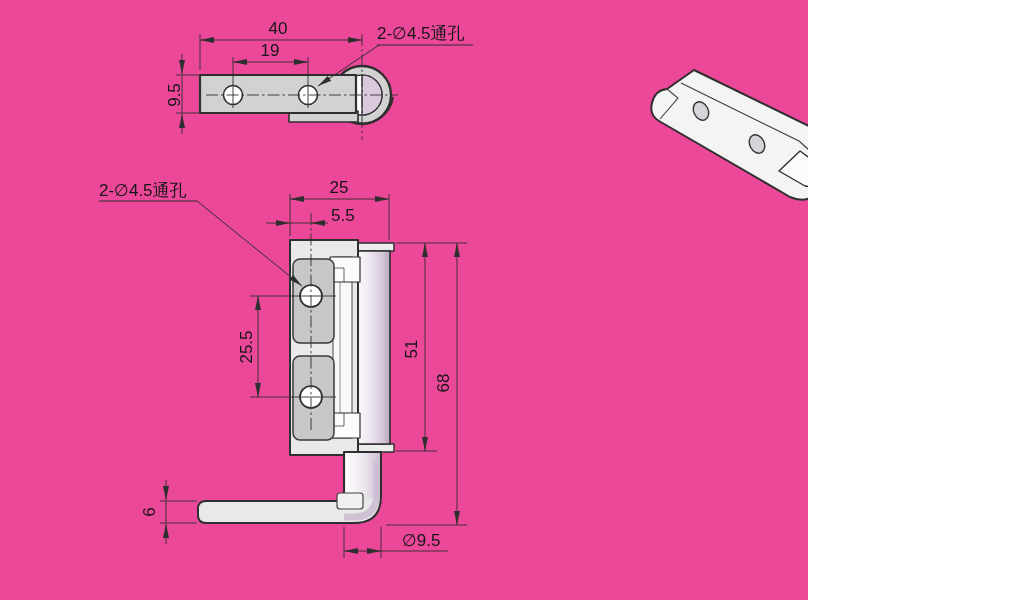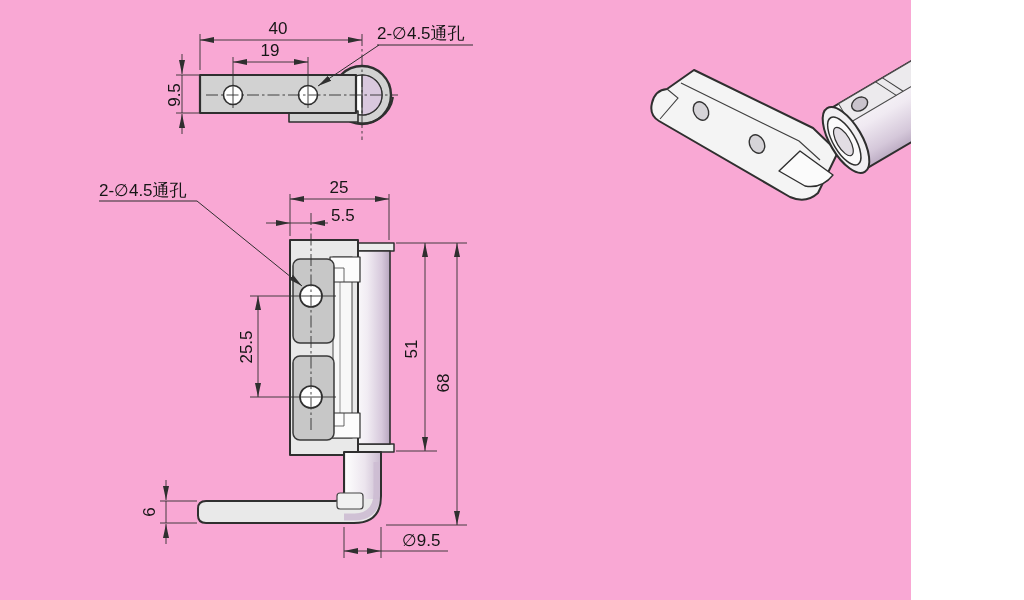--- a/index.html
+++ b/index.html
@@ -3,7 +3,7 @@
 <meta charset="utf-8">
 <style>
   html,body{margin:0;padding:0;background:#ffffff;}
-  #stage{position:relative;width:911px;height:600px;background:#f9a8d4;overflow:hidden;}
+  #stage{position:relative;width:808px;height:600px;background:#ec4899;overflow:hidden;}
   svg text{font-family:"Liberation Sans","DejaVu Sans",sans-serif;font-size:17px;fill:#161616;}
   svg .tmid{text-anchor:middle;}
   .part{stroke:#2f2f2f;stroke-linejoin:round;}

